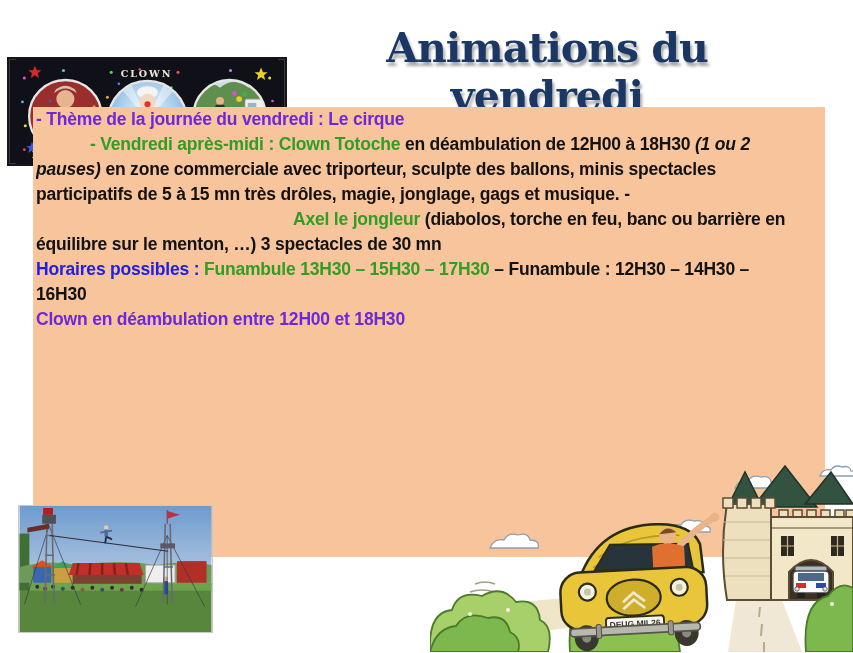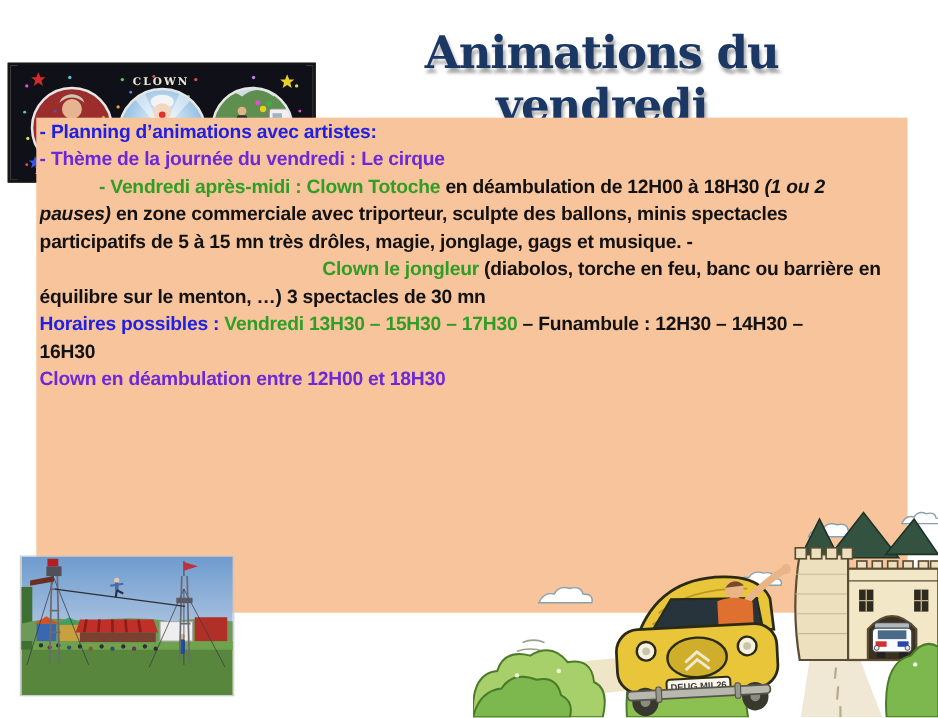--- a/index.html
+++ b/index.html
@@ -182,7 +182,6 @@
 
   <div class="panel">
     <div class="panel-text">
-      <p class="p-heading t-blue">- Planning d’animations avec artistes:</p>
       <p class="p-theme t-red">- Thème de la journée du vendredi : Le cirque</p>
       <p class="p-vendredi"><span class="t-green">- Vendredi après-midi :  Clown Totoche </span><span>en déambulation de 12H00 à 18H30 </span><span class="t-italic">(1 ou 2 pauses)</span><span> en zone commerciale avec triporteur, sculpte des ballons, minis spectacles participatifs de 5 à 15 mn très drôles, magie, jonglage, gags et musique.  -</span></p>
       <p class="p-axel"><span class="t-green">Clown le jongleur </span><span>(diabolos, torche en feu, banc ou barrière en équilibre sur le menton, …) 3 spectacles de 30 mn</span></p>

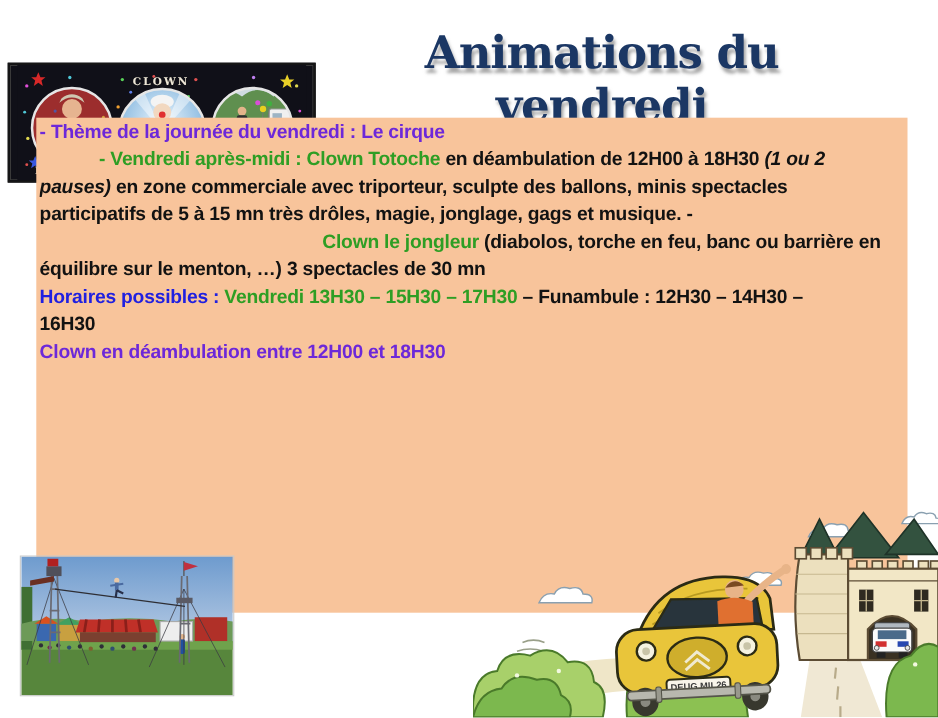--- a/index.html
+++ b/index.html
@@ -184,7 +184,7 @@
     <div class="panel-text">
       <p class="p-theme t-red">- Thème de la journée du vendredi : Le cirque</p>
       <p class="p-vendredi"><span class="t-green">- Vendredi après-midi :  Clown Totoche </span><span>en déambulation de 12H00 à 18H30 </span><span class="t-italic">(1 ou 2 pauses)</span><span> en zone commerciale avec triporteur, sculpte des ballons, minis spectacles participatifs de 5 à 15 mn très drôles, magie, jonglage, gags et musique.  -</span></p>
-      <p class="p-axel"><span class="t-green">Clown le jongleur </span><span>(diabolos, torche en feu, banc ou barrière en équilibre sur le menton, …) 3 spectacles de 30 mn</span></p>
+      <p class="p-axel"><span class="t-green">Axel le jongleur </span><span>(diabolos, torche en feu, banc ou barrière en équilibre sur le menton, …) 3 spectacles de 30 mn</span></p>
       <p class="p-horaires"><span class="t-blue">Horaires possibles : </span><span class="t-green">Vendredi 13H30 – 15H30 – 17H30 </span><span>– Funambule : 12H30 – 14H30 – 16H30</span></p>
       <p class="p-clown t-red">Clown en déambulation entre 12H00 et 18H30</p>
     </div>

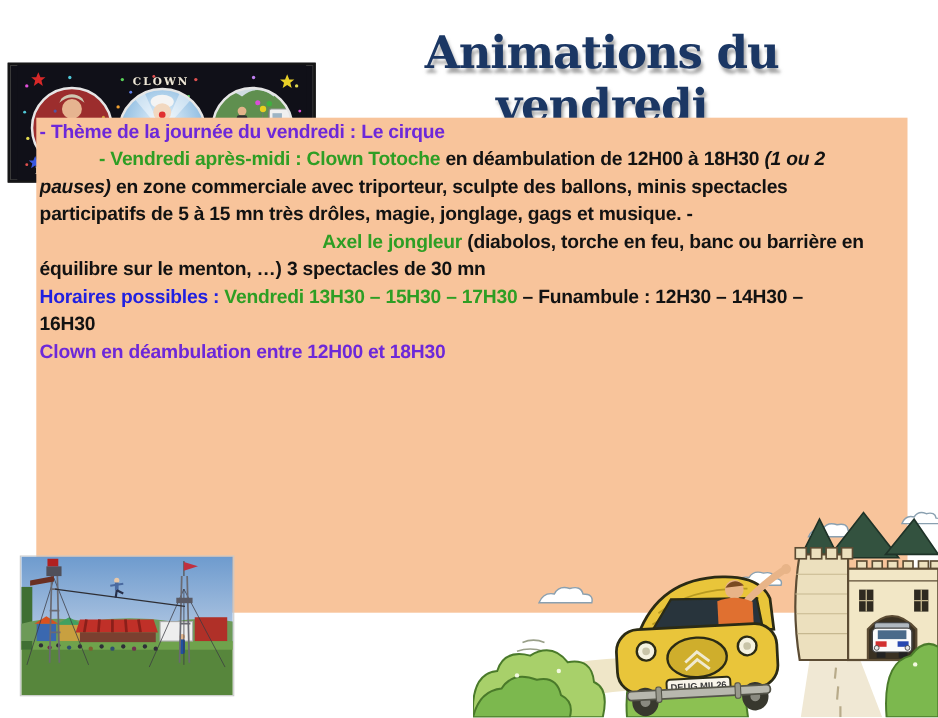--- a/index.html
+++ b/index.html
@@ -185,7 +185,7 @@
       <p class="p-theme t-red">- Thème de la journée du vendredi : Le cirque</p>
       <p class="p-vendredi"><span class="t-green">- Vendredi après-midi :  Clown Totoche </span><span>en déambulation de 12H00 à 18H30 </span><span class="t-italic">(1 ou 2 pauses)</span><span> en zone commerciale avec triporteur, sculpte des ballons, minis spectacles participatifs de 5 à 15 mn très drôles, magie, jonglage, gags et musique.  -</span></p>
       <p class="p-axel"><span class="t-green">Axel le jongleur </span><span>(diabolos, torche en feu, banc ou barrière en équilibre sur le menton, …) 3 spectacles de 30 mn</span></p>
-      <p class="p-horaires"><span class="t-blue">Horaires possibles : </span><span class="t-green">Vendredi 13H30 – 15H30 – 17H30 </span><span>– Funambule : 12H30 – 14H30 – 16H30</span></p>
+      <p class="p-horaires"><span class="t-blue">Horaires possibles : </span><span class="t-green">Funambule 13H30 – 15H30 – 17H30 </span><span>– Funambule : 12H30 – 14H30 – 16H30</span></p>
       <p class="p-clown t-red">Clown en déambulation entre 12H00 et 18H30</p>
     </div>
   </div>

